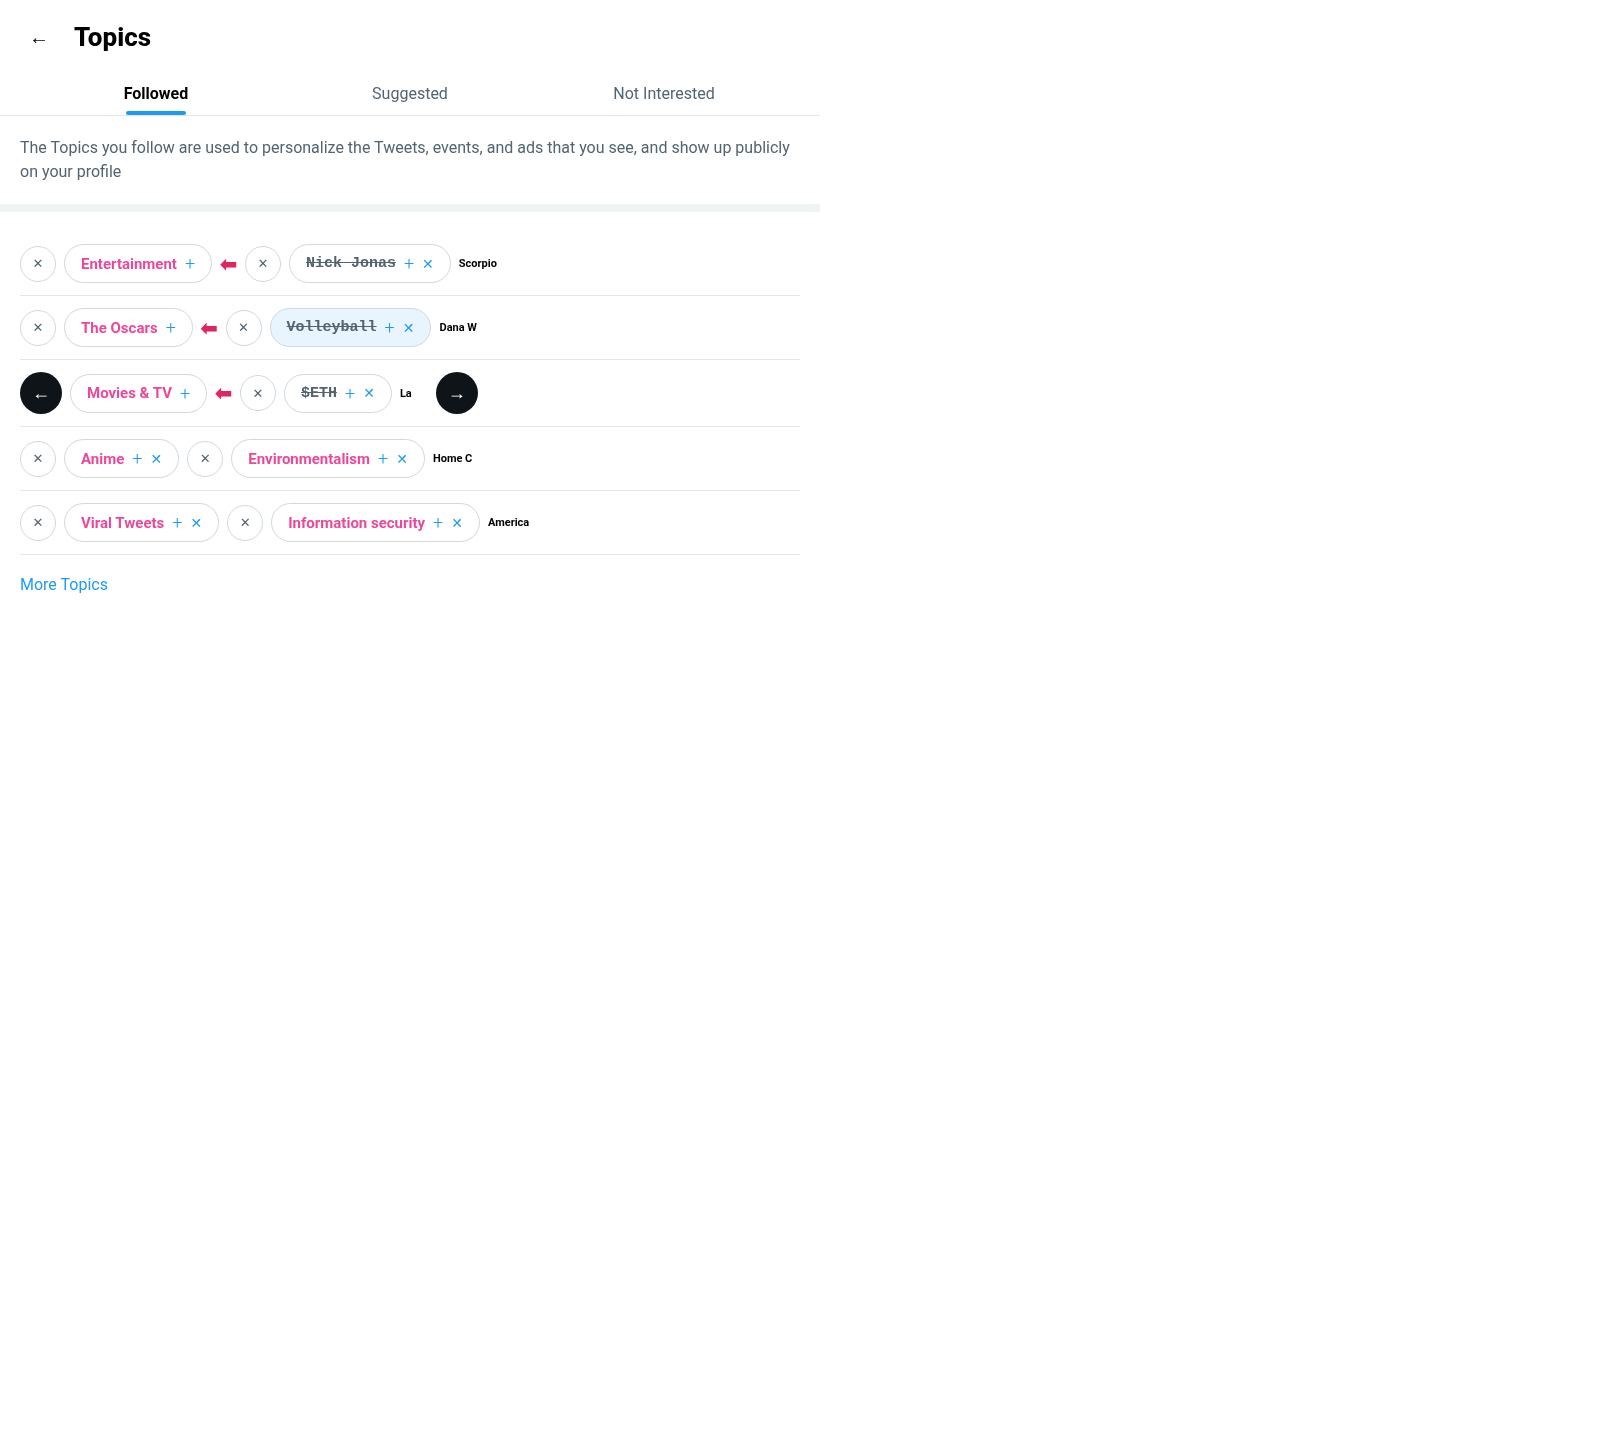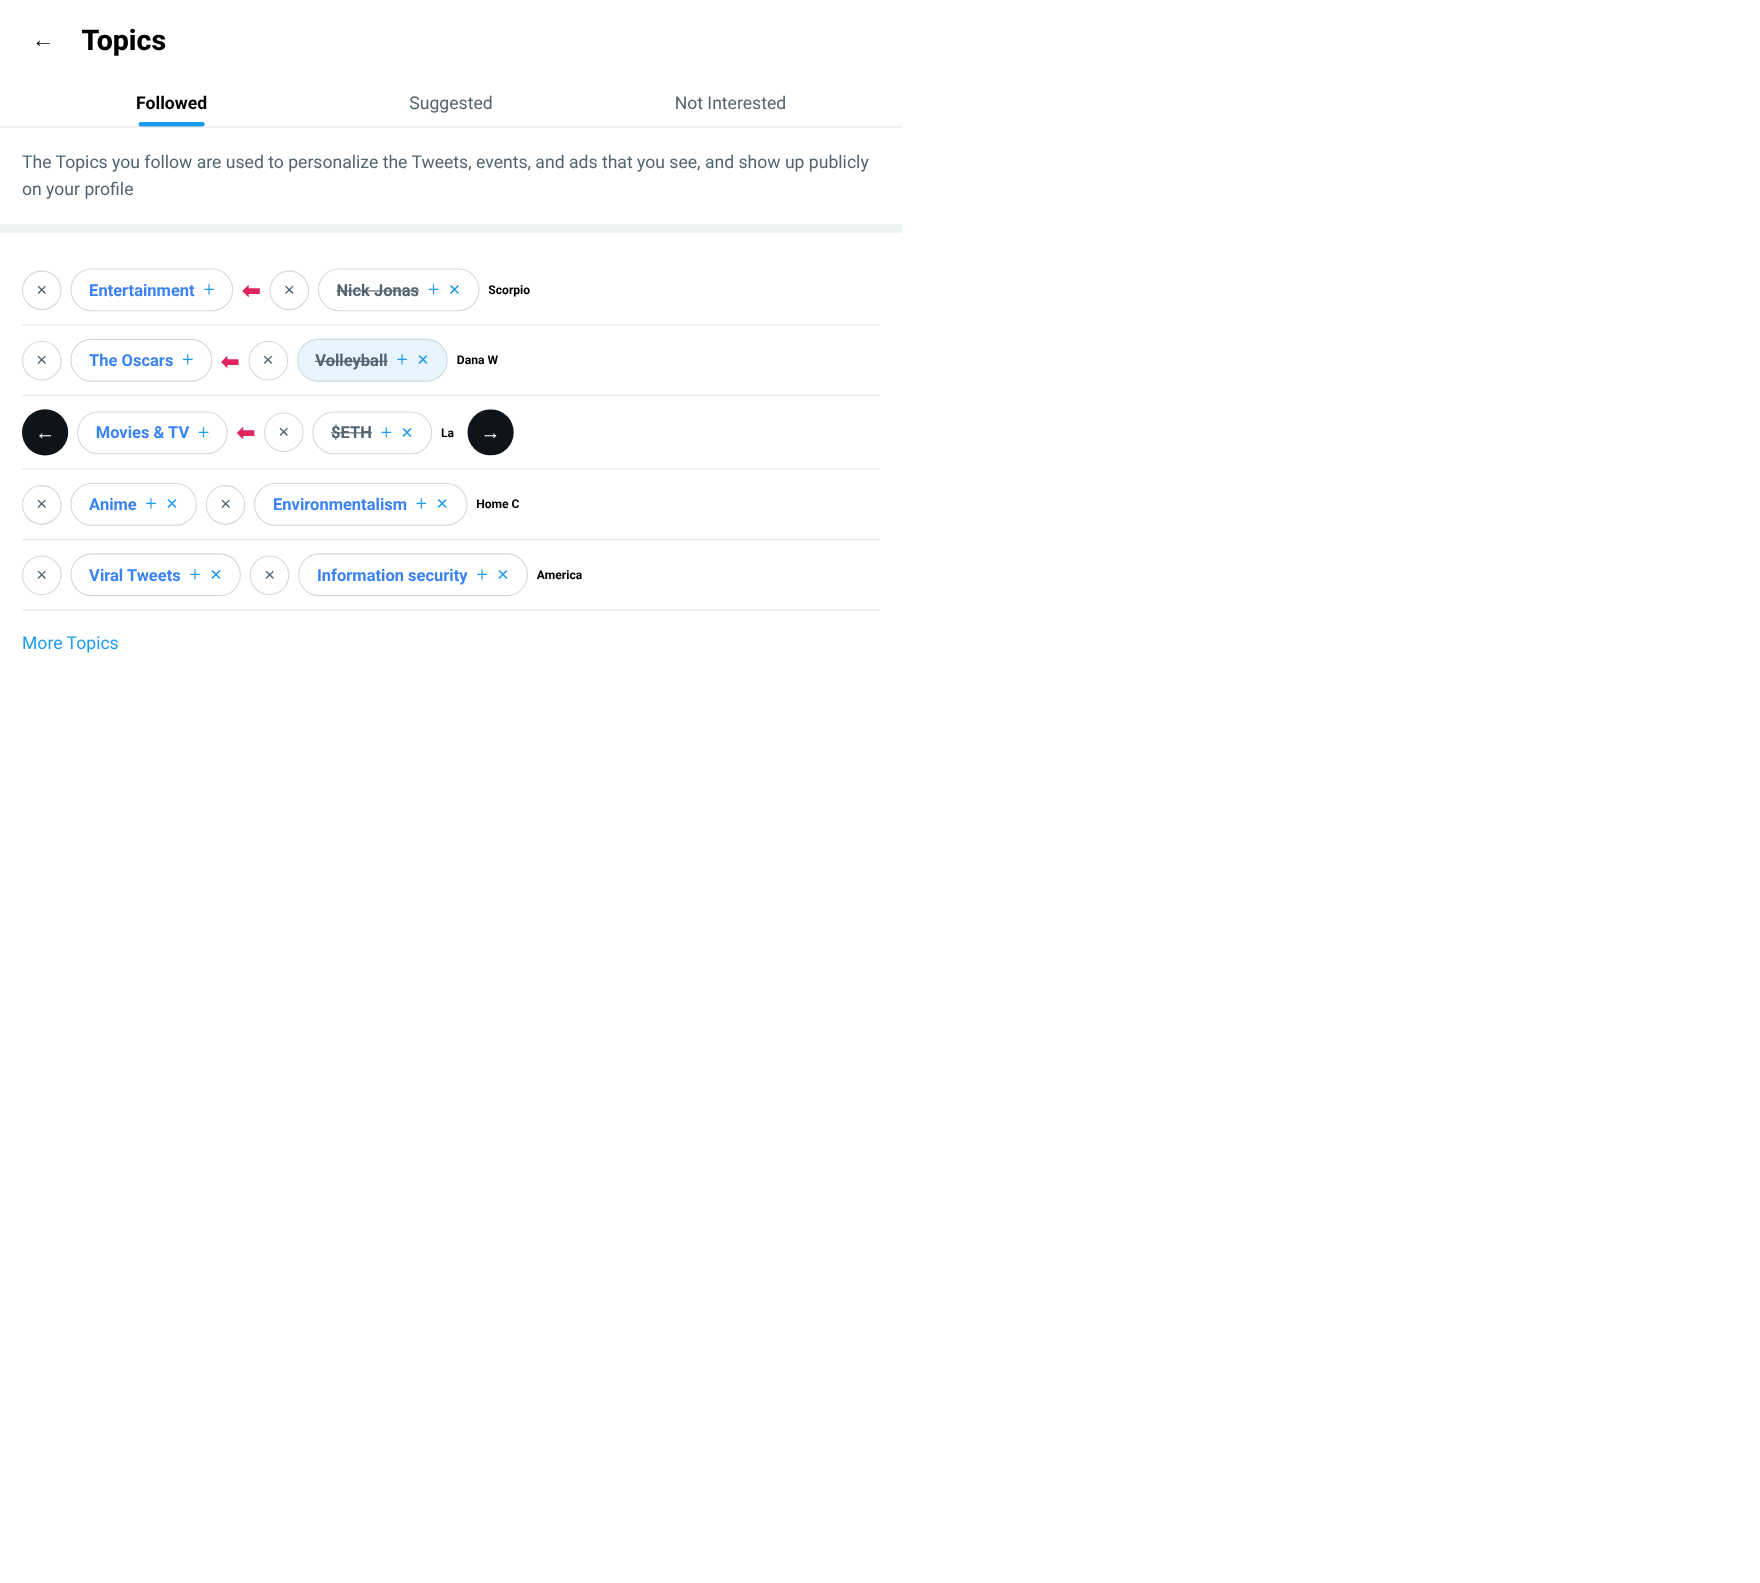--- a/index.html
+++ b/index.html
@@ -145,7 +145,7 @@
     .topic-pill .topic-name {
       font-size: 15px;
       font-weight: 700;
-      color: #3b82f6;
+      color: #ec4899;
     }
 
     .topic-pill .topic-name.strikethrough {

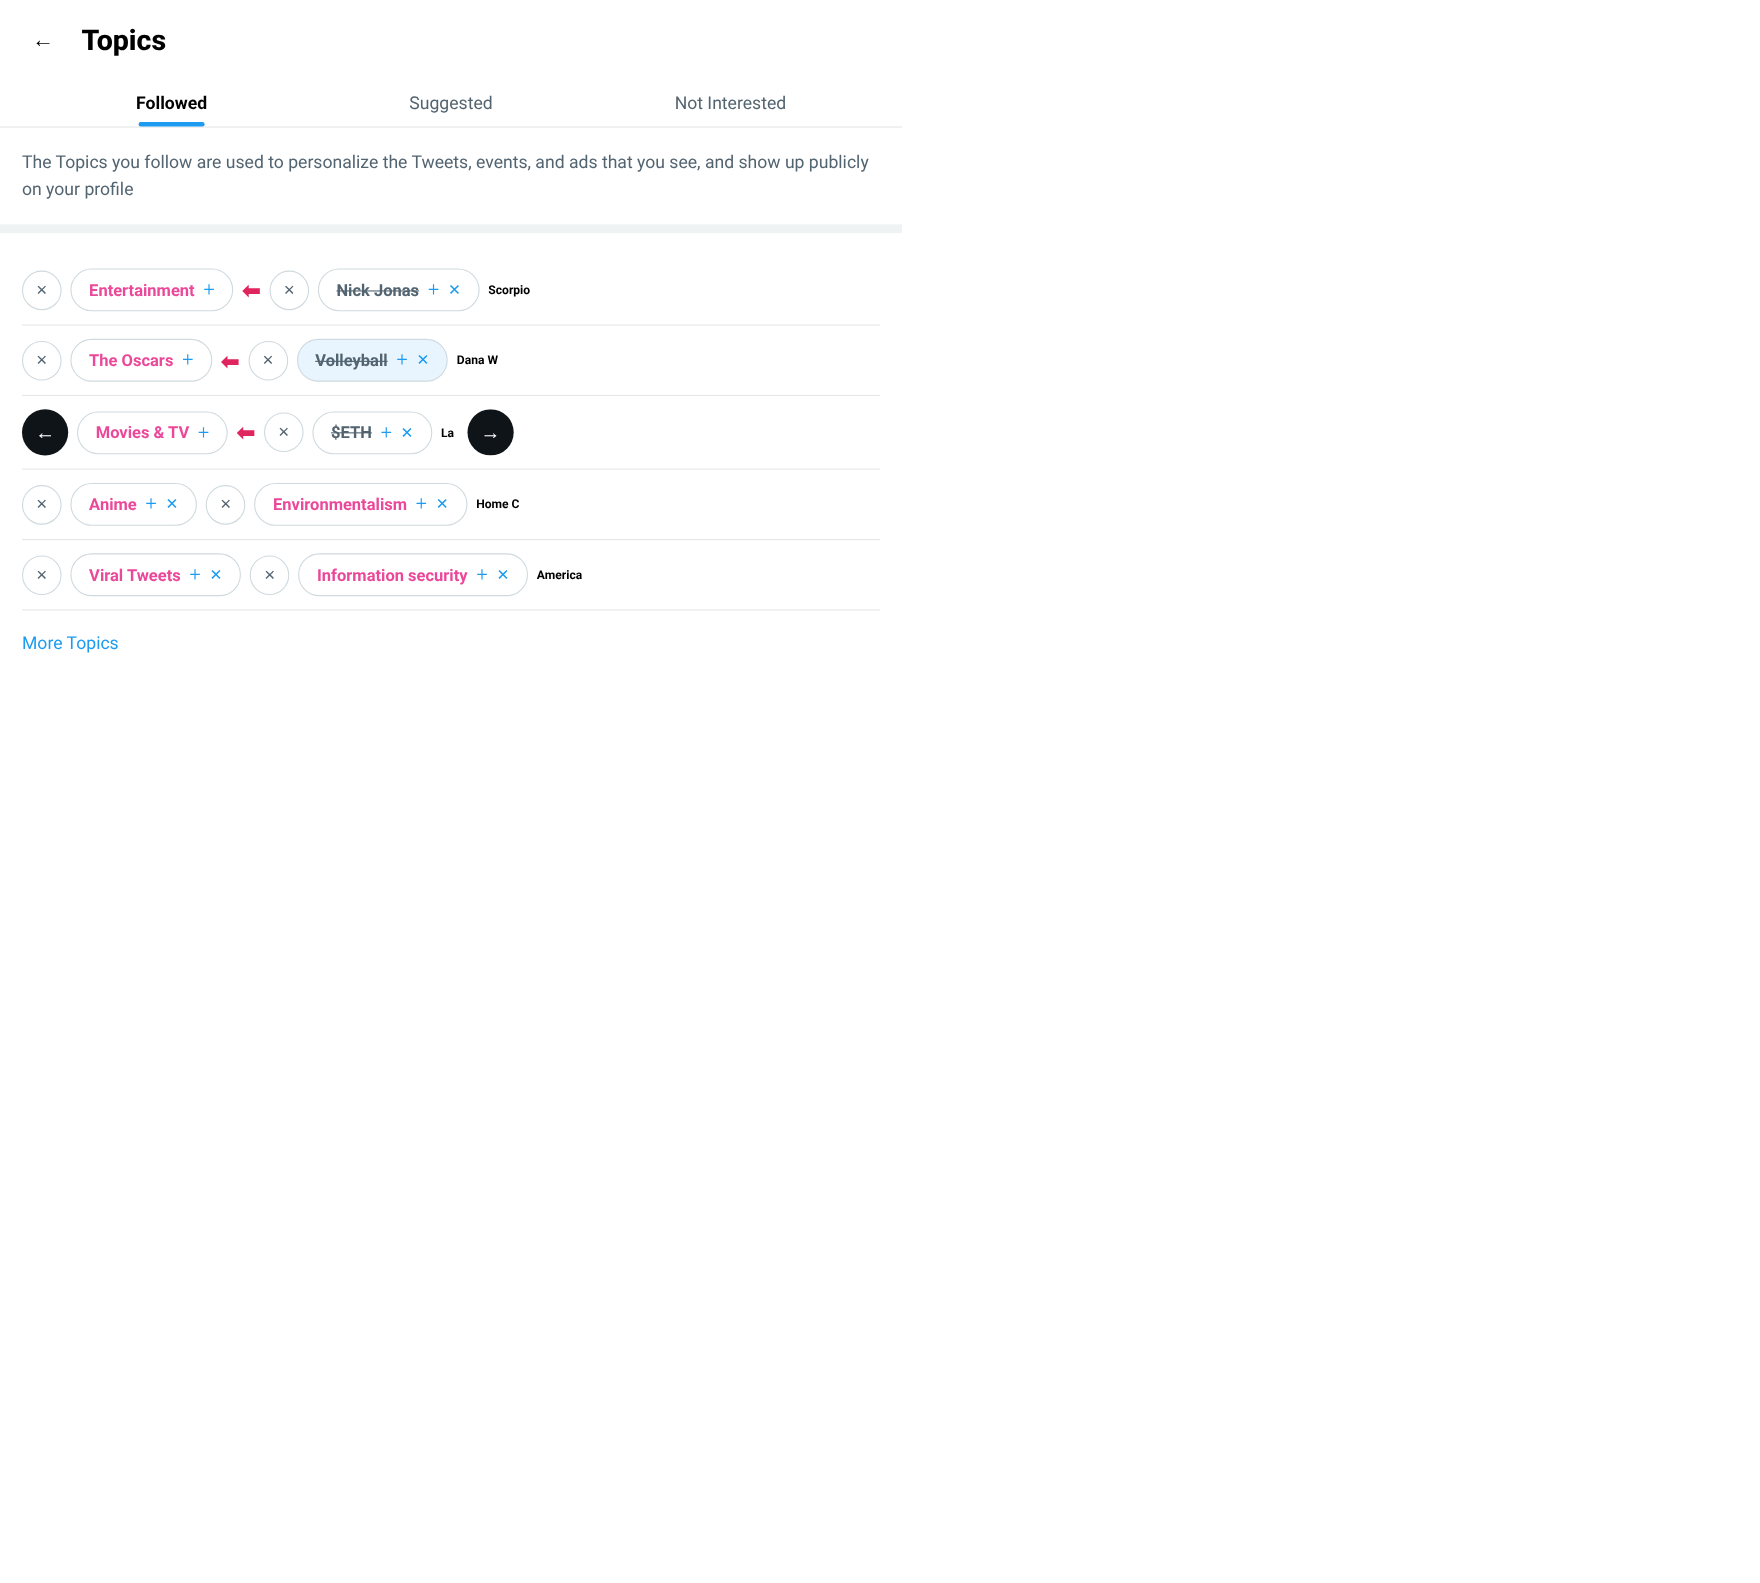--- a/index.html
+++ b/index.html
@@ -151,6 +151,7 @@
     .topic-pill .topic-name.strikethrough {
       text-decoration: line-through;
       color: #536471;
+      font-family: Liberation Mono, monospace;
     }
 
     .topic-pill .plus-btn {

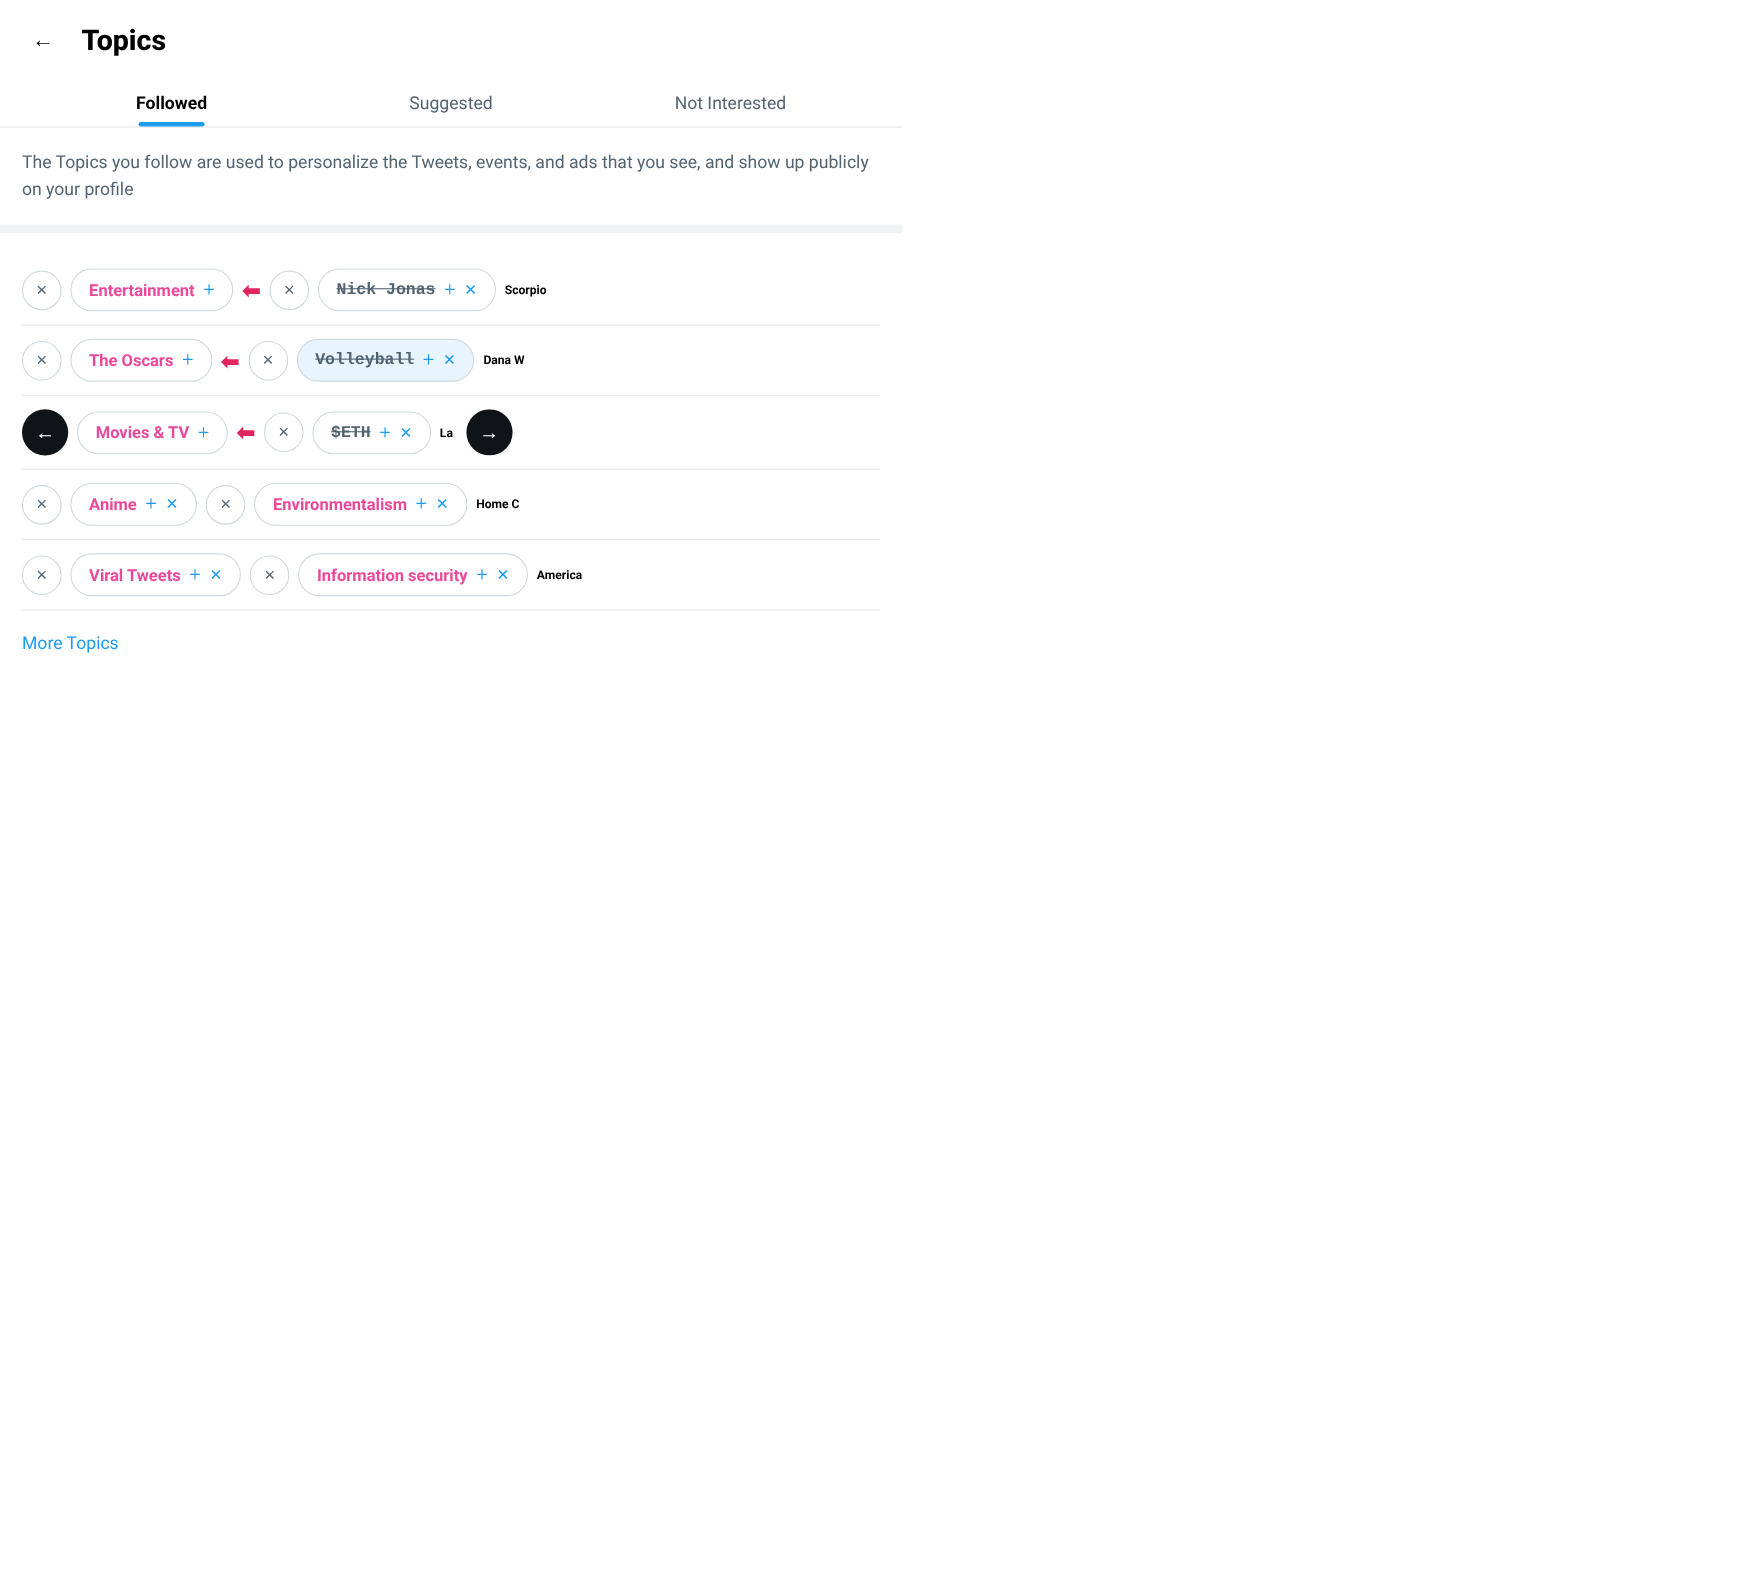--- a/index.html
+++ b/index.html
@@ -339,7 +339,7 @@
             <span class="x-btn">✕</span>
           </div>
         </div>
-        <div class="col-right" style="align-items:center; gap:12px;">
+        <div class="col-right" style="align-items:center; gap:24px;">
           <span class="partial-text">La</span>
           <div class="nav-circle">
             <span>→</span>

